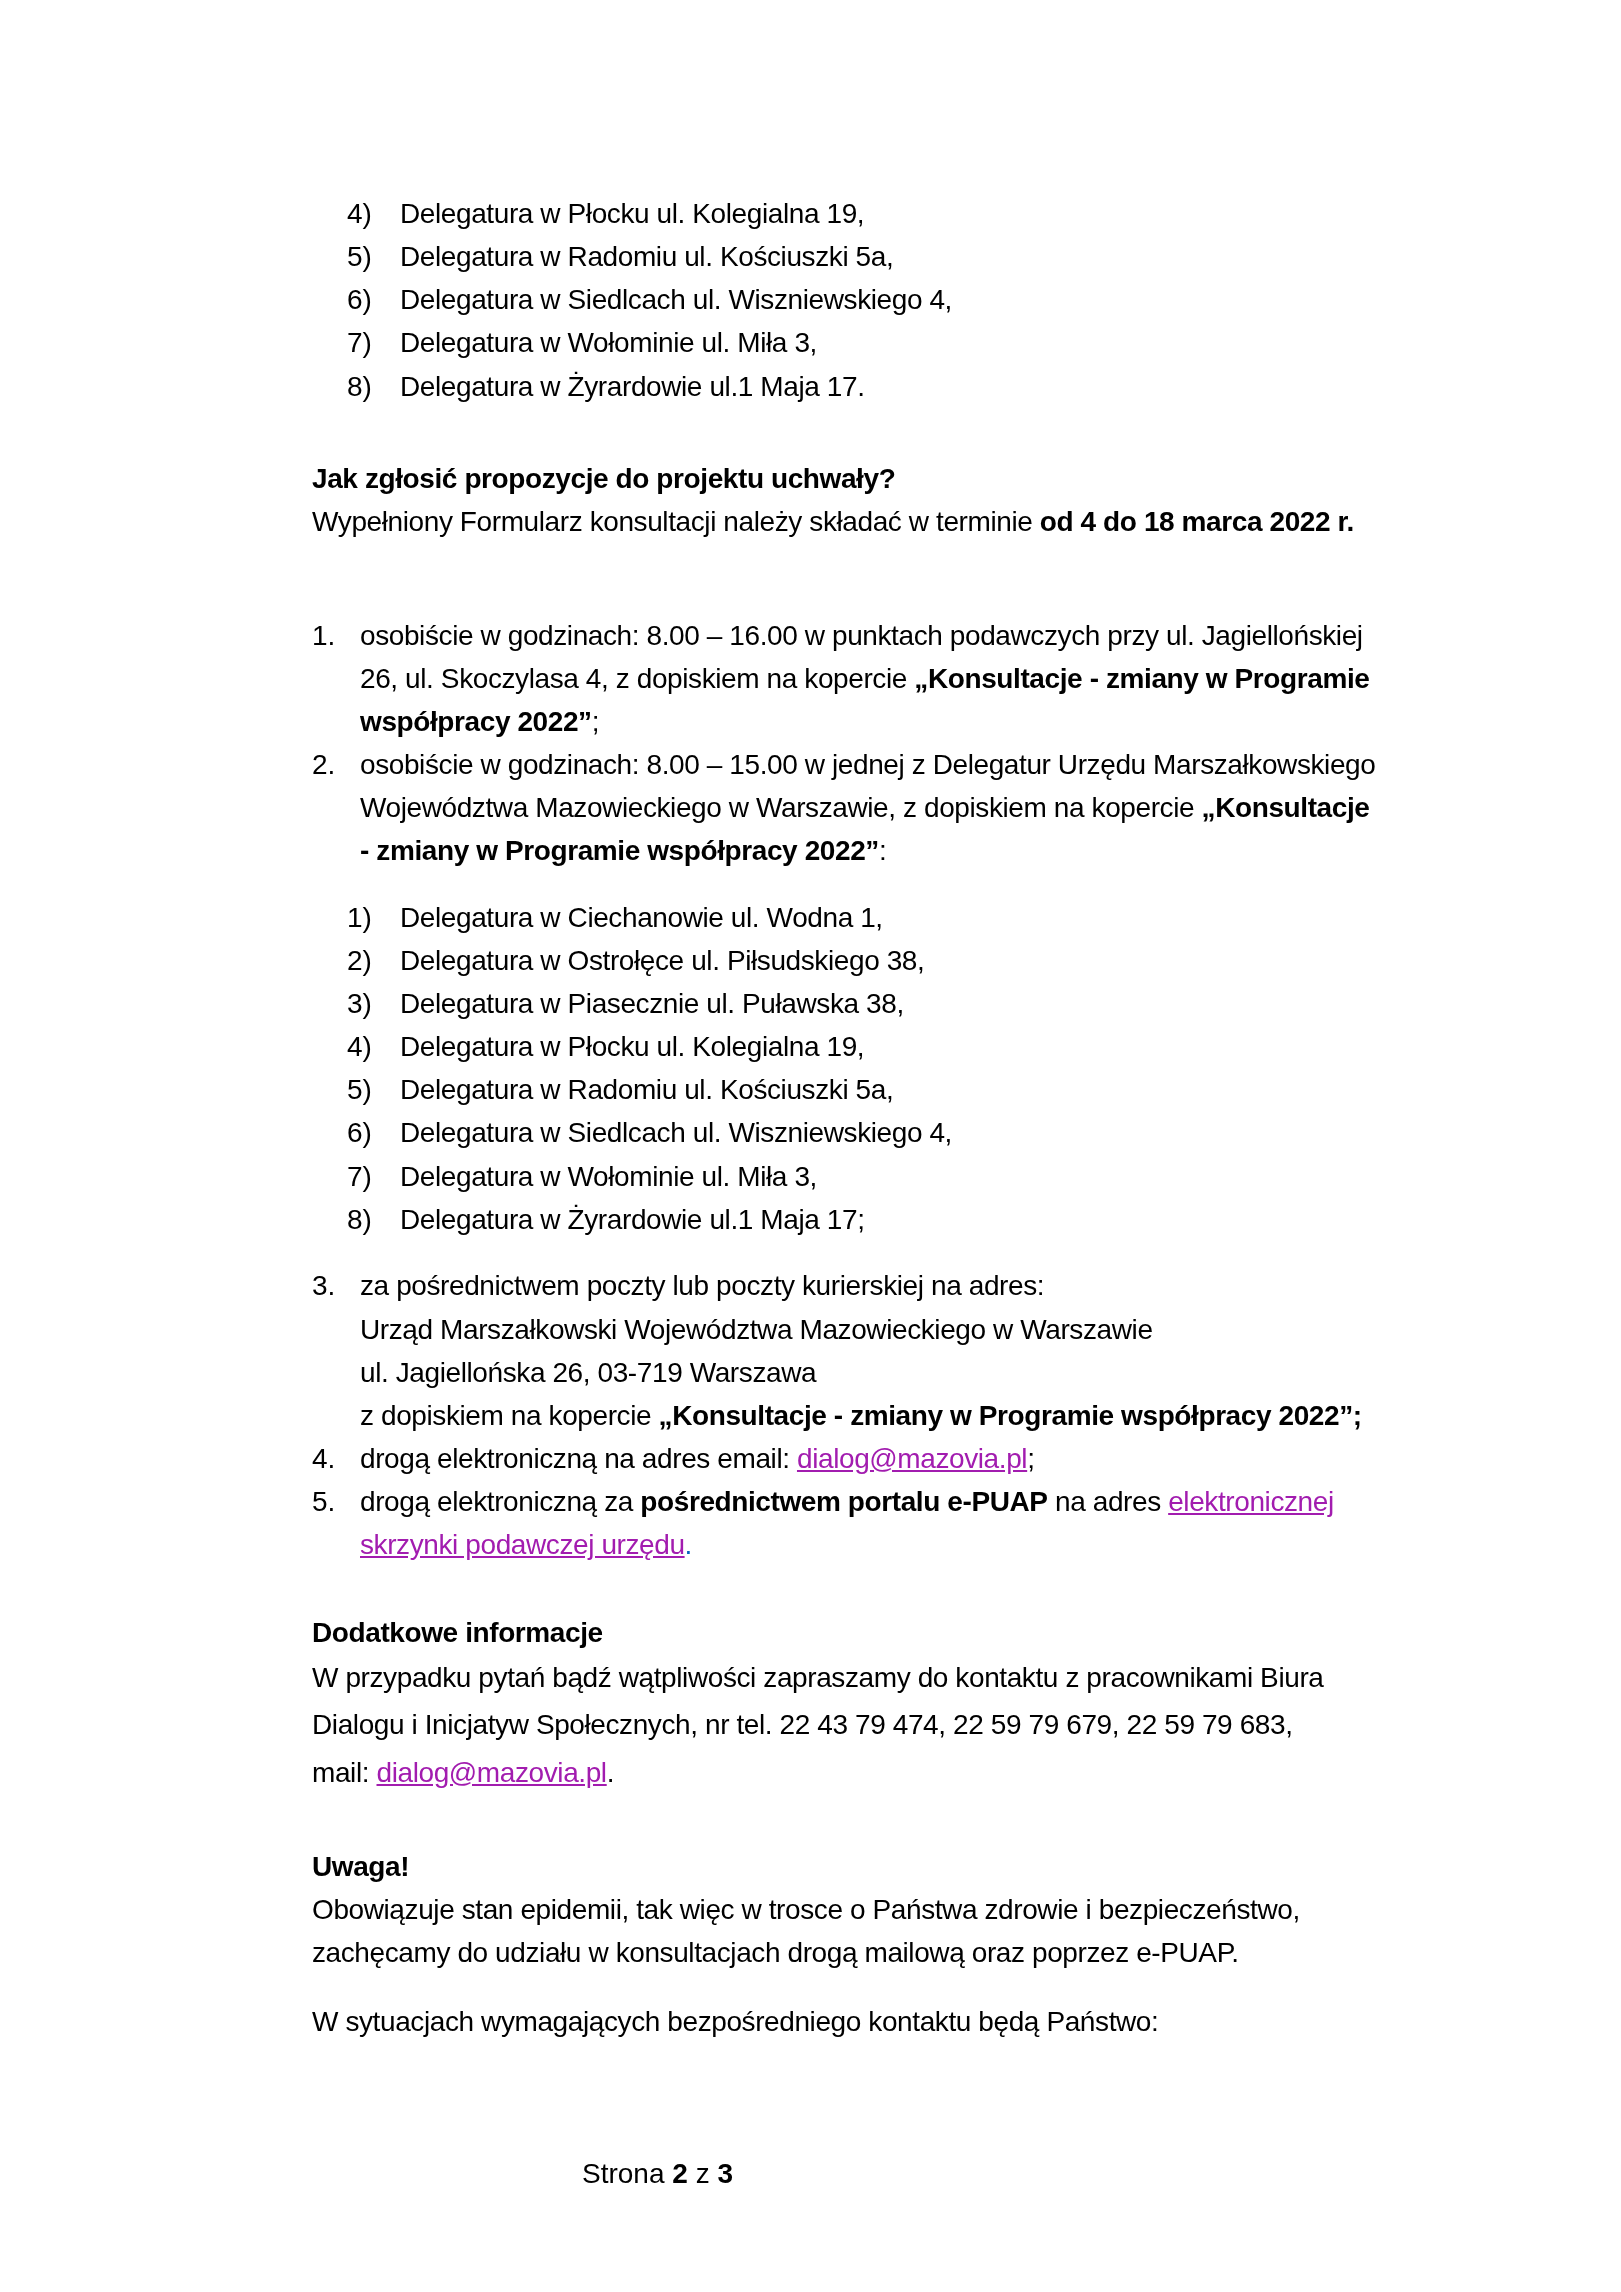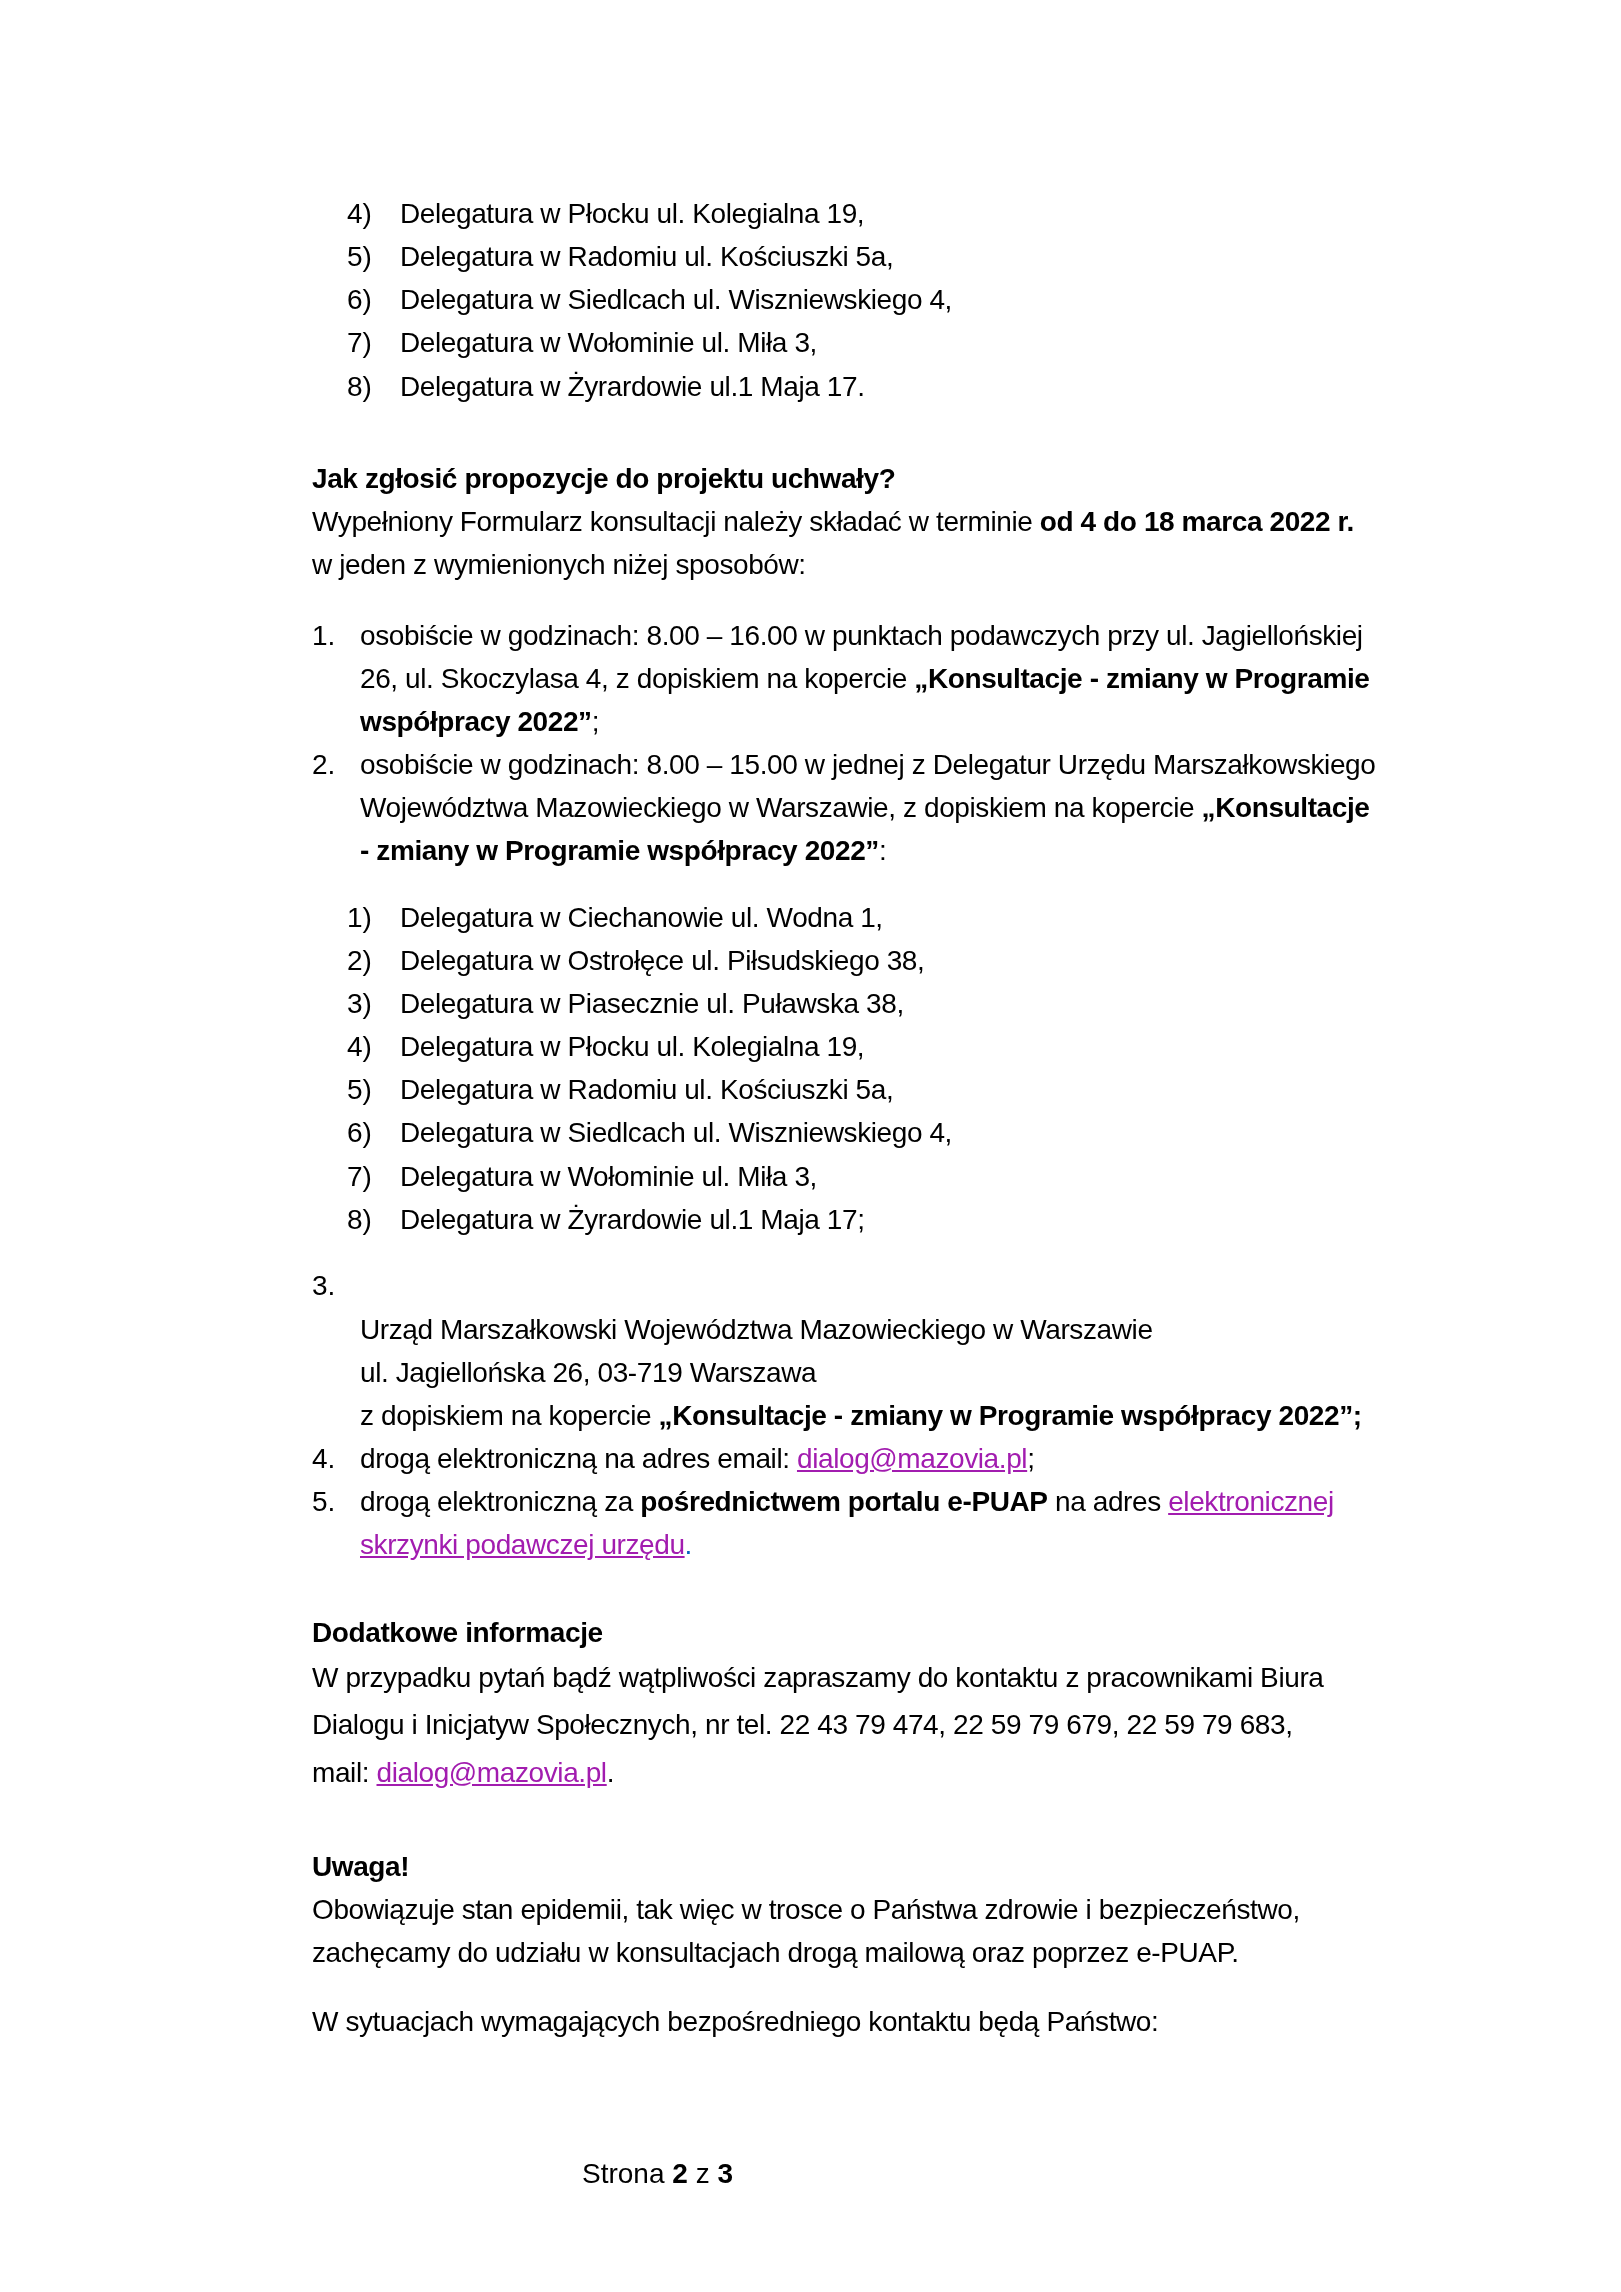--- a/index.html
+++ b/index.html
@@ -34,7 +34,6 @@
   <div class="line" style="left:312px;top:500px;">
     <span>Wypełniony Formularz konsultacji należy składać w terminie </span><b>od 4 do 18 marca 2022 r.</b>
   </div>
-  <div class="line" style="left:312px;top:543px;">w jeden z wymienionych niżej sposobów:</div>
 
   <span class="num" style="left:312px;top:614px;">1.</span>
   <div class="line" style="left:360px;top:614px;">osobiście w godzinach: 8.00 – 16.00 w punktach podawczych przy ul. Jagiellońskiej</div>

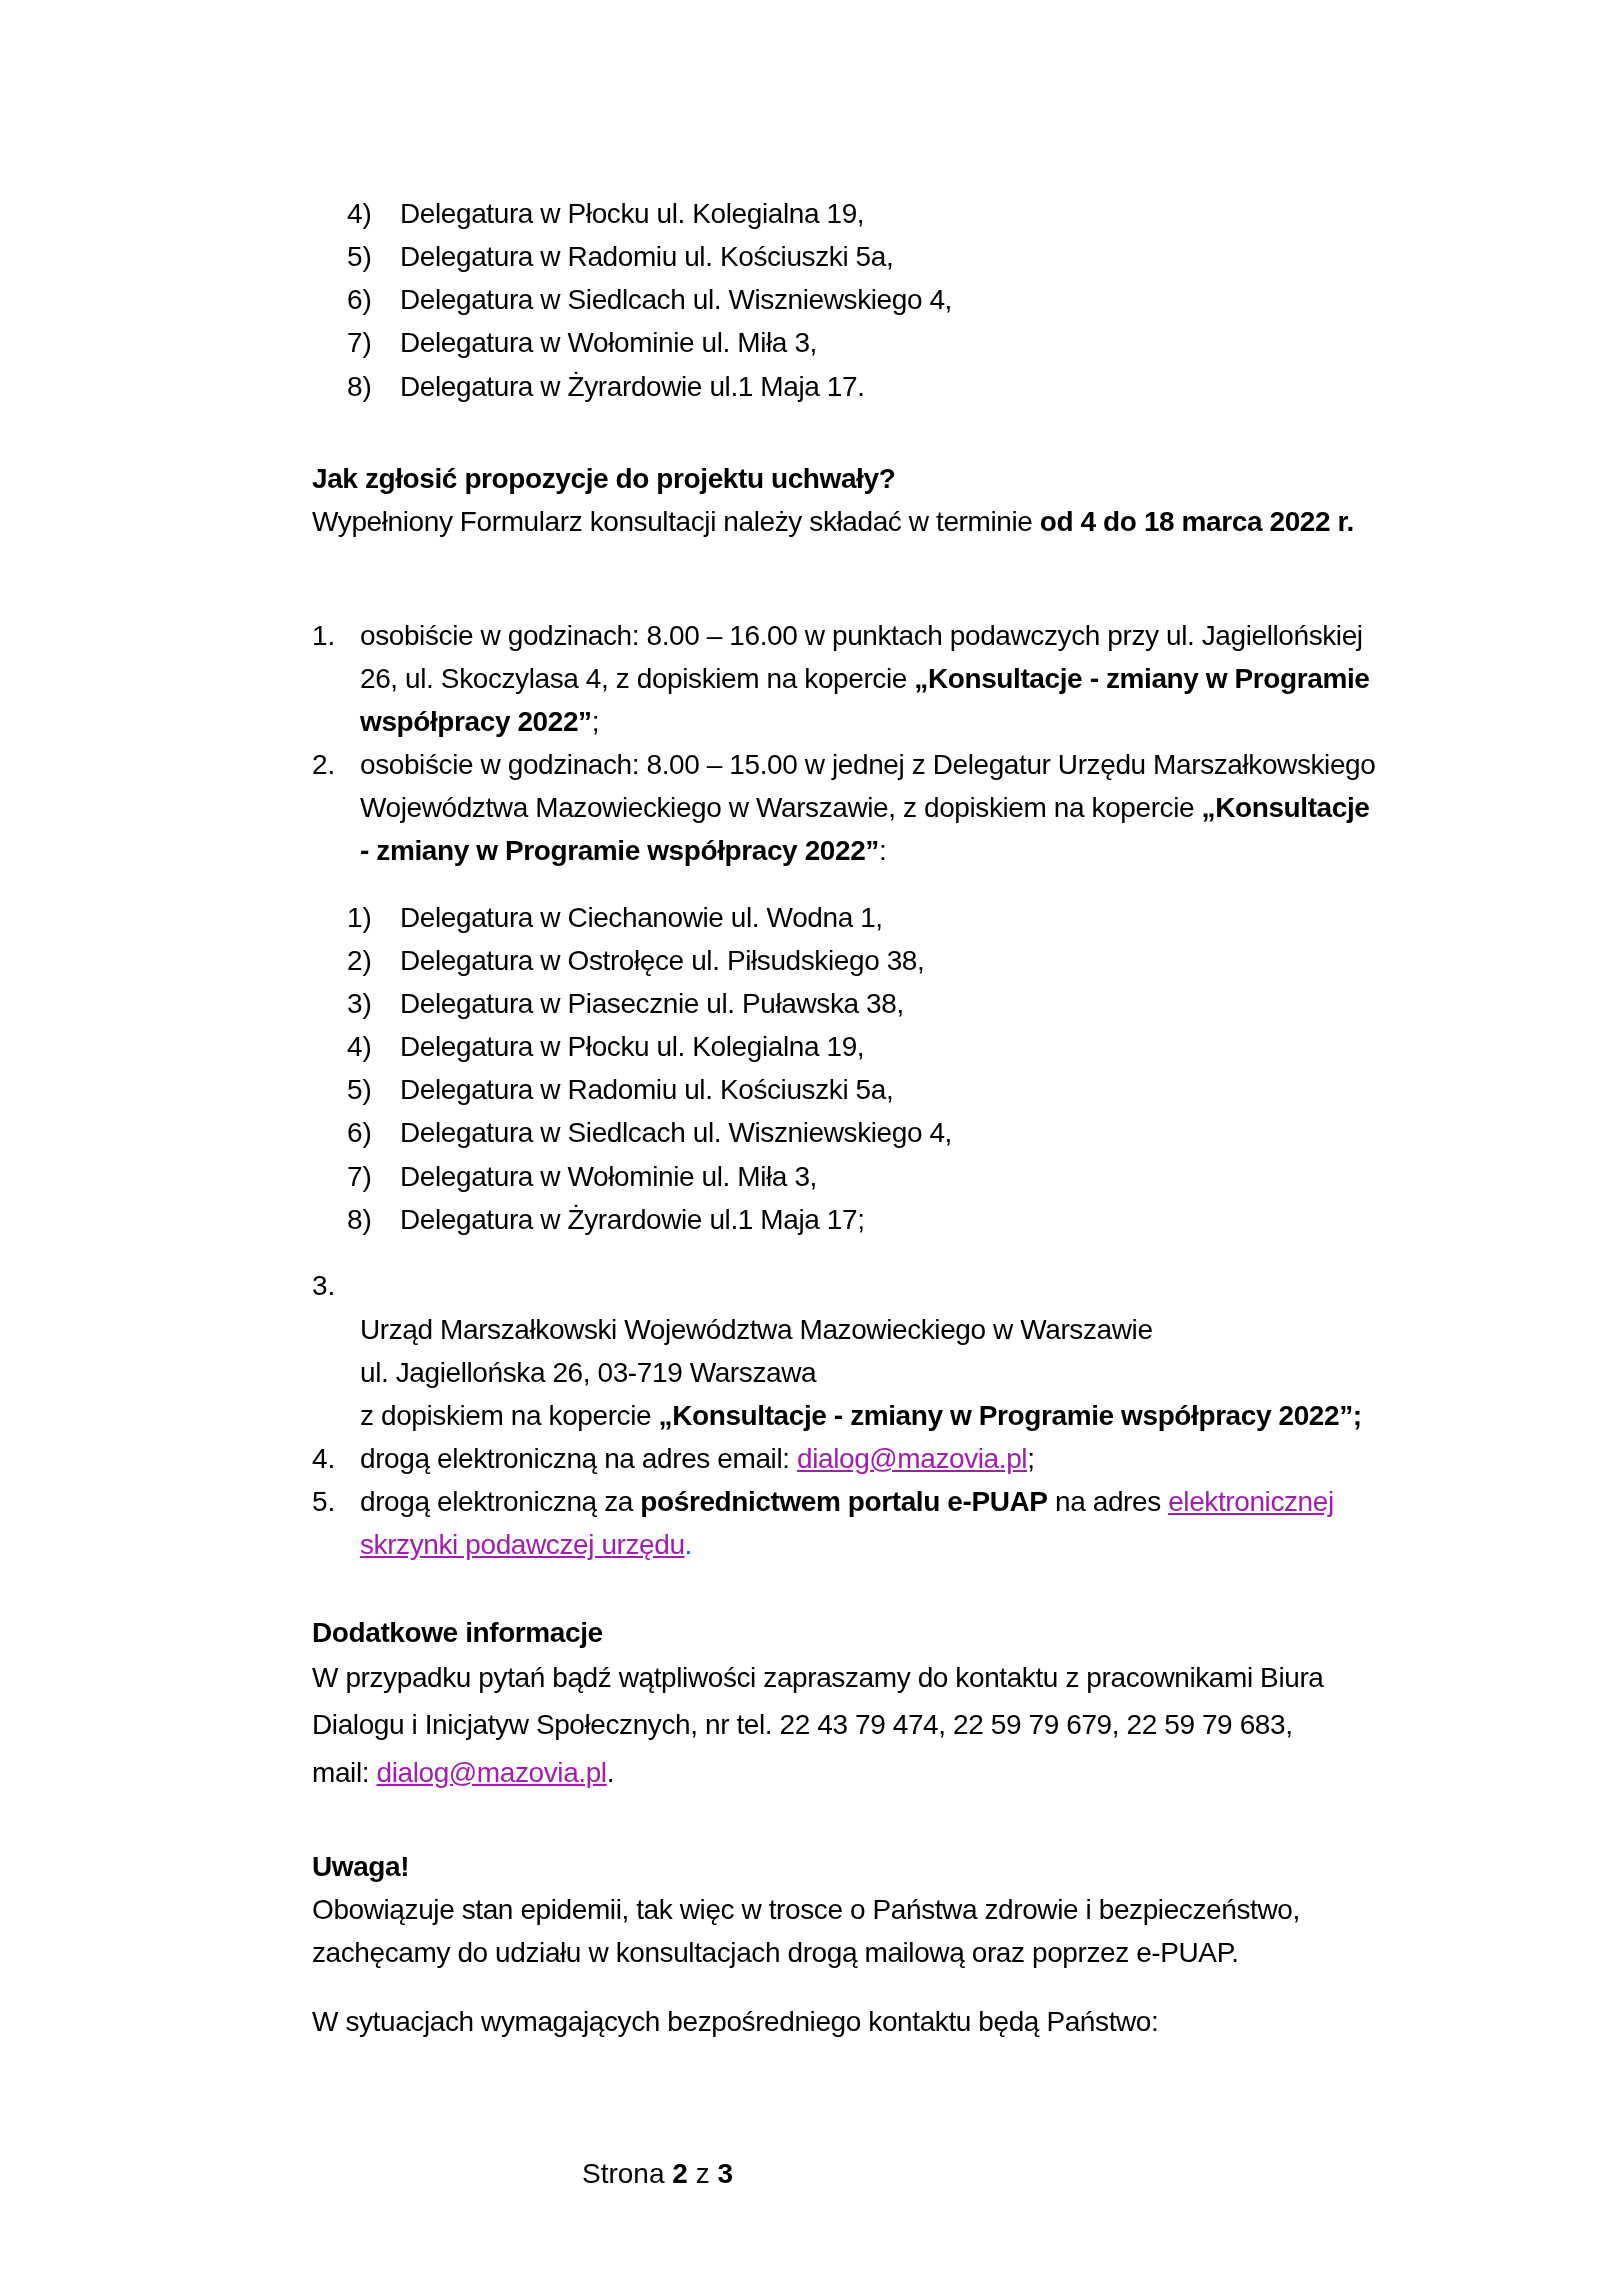--- a/index.html
+++ b/index.html
@@ -73,6 +73,7 @@
   </div>
 
   <span class="num" style="left:312px;top:1264px;">3.</span>
+  <div class="line" style="left:360px;top:1264px;">za pośrednictwem poczty lub poczty kurierskiej na adres:</div>
   <div class="line" style="left:360px;top:1308px;">Urząd Marszałkowski Województwa Mazowieckiego w Warszawie</div>
   <div class="line" style="left:360px;top:1351px;">ul. Jagiellońska 26, 03-719 Warszawa</div>
   <div class="line" style="left:360px;top:1394px;">

